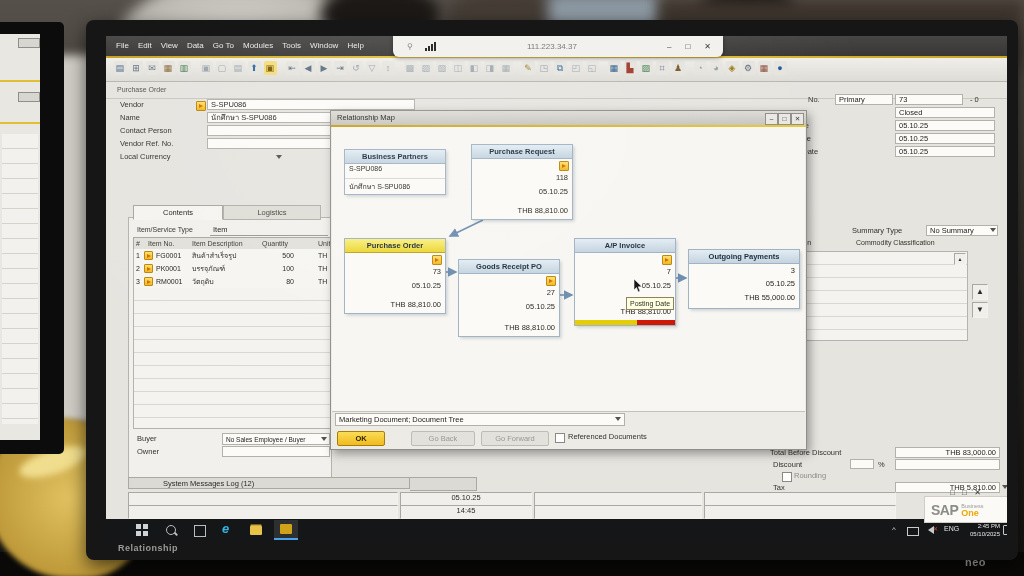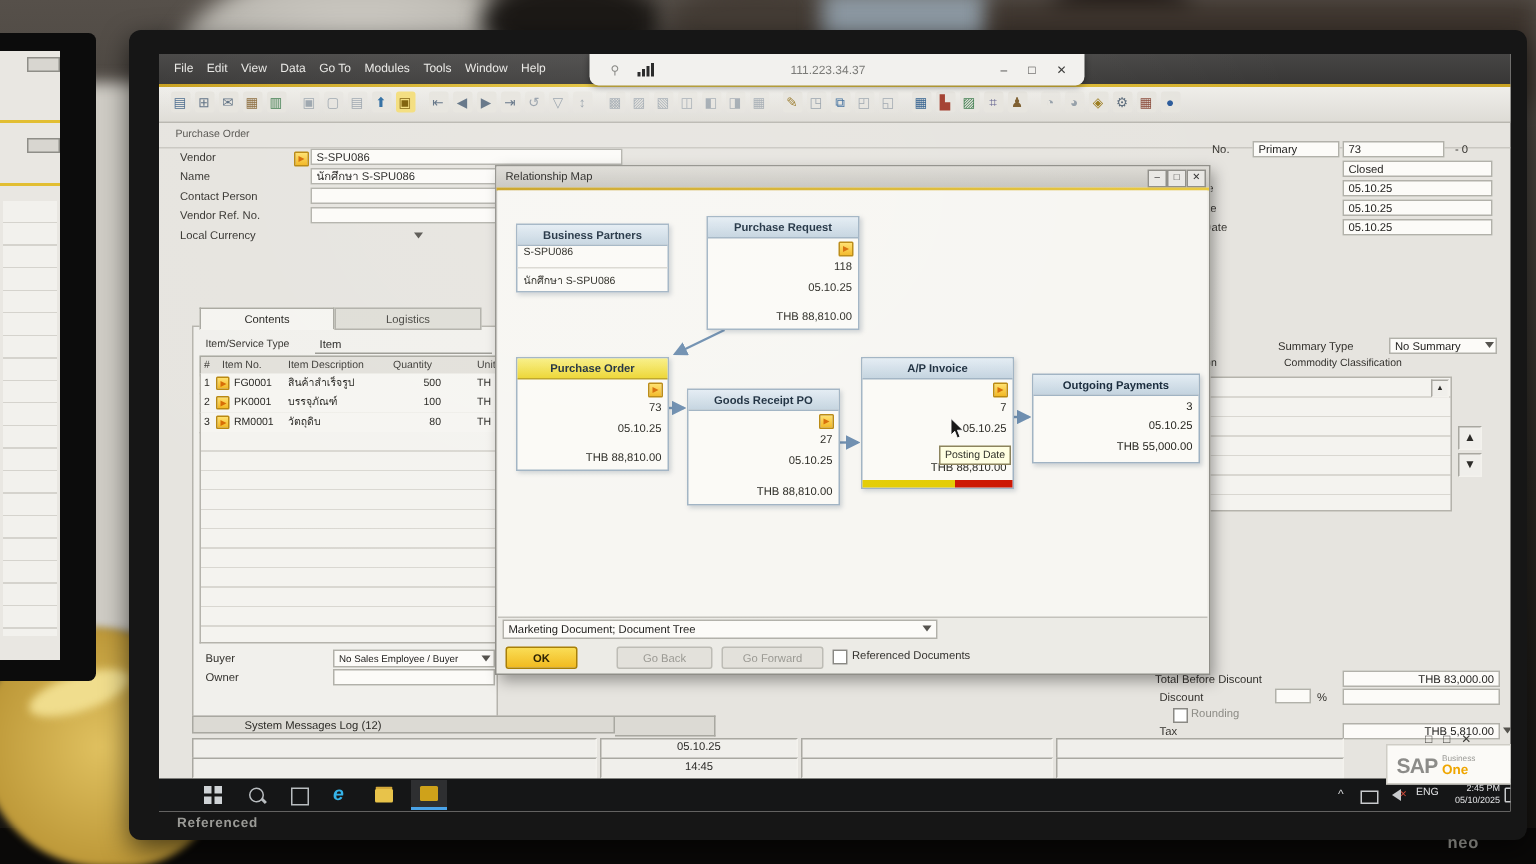--- a/index.html
+++ b/index.html
@@ -86,7 +86,7 @@
 </div>
 
 <div class="bezel"></div>
-<div class="brand" style="left:118px;top:543px;">Referenced</div>
+<div class="brand" style="left:118px;top:543px;">Relationship</div>
 <div class="brand" style="left:965px;top:556px;font-size:11px;color:#6e6e6a;">neo</div>
 
 <div class="screen">

